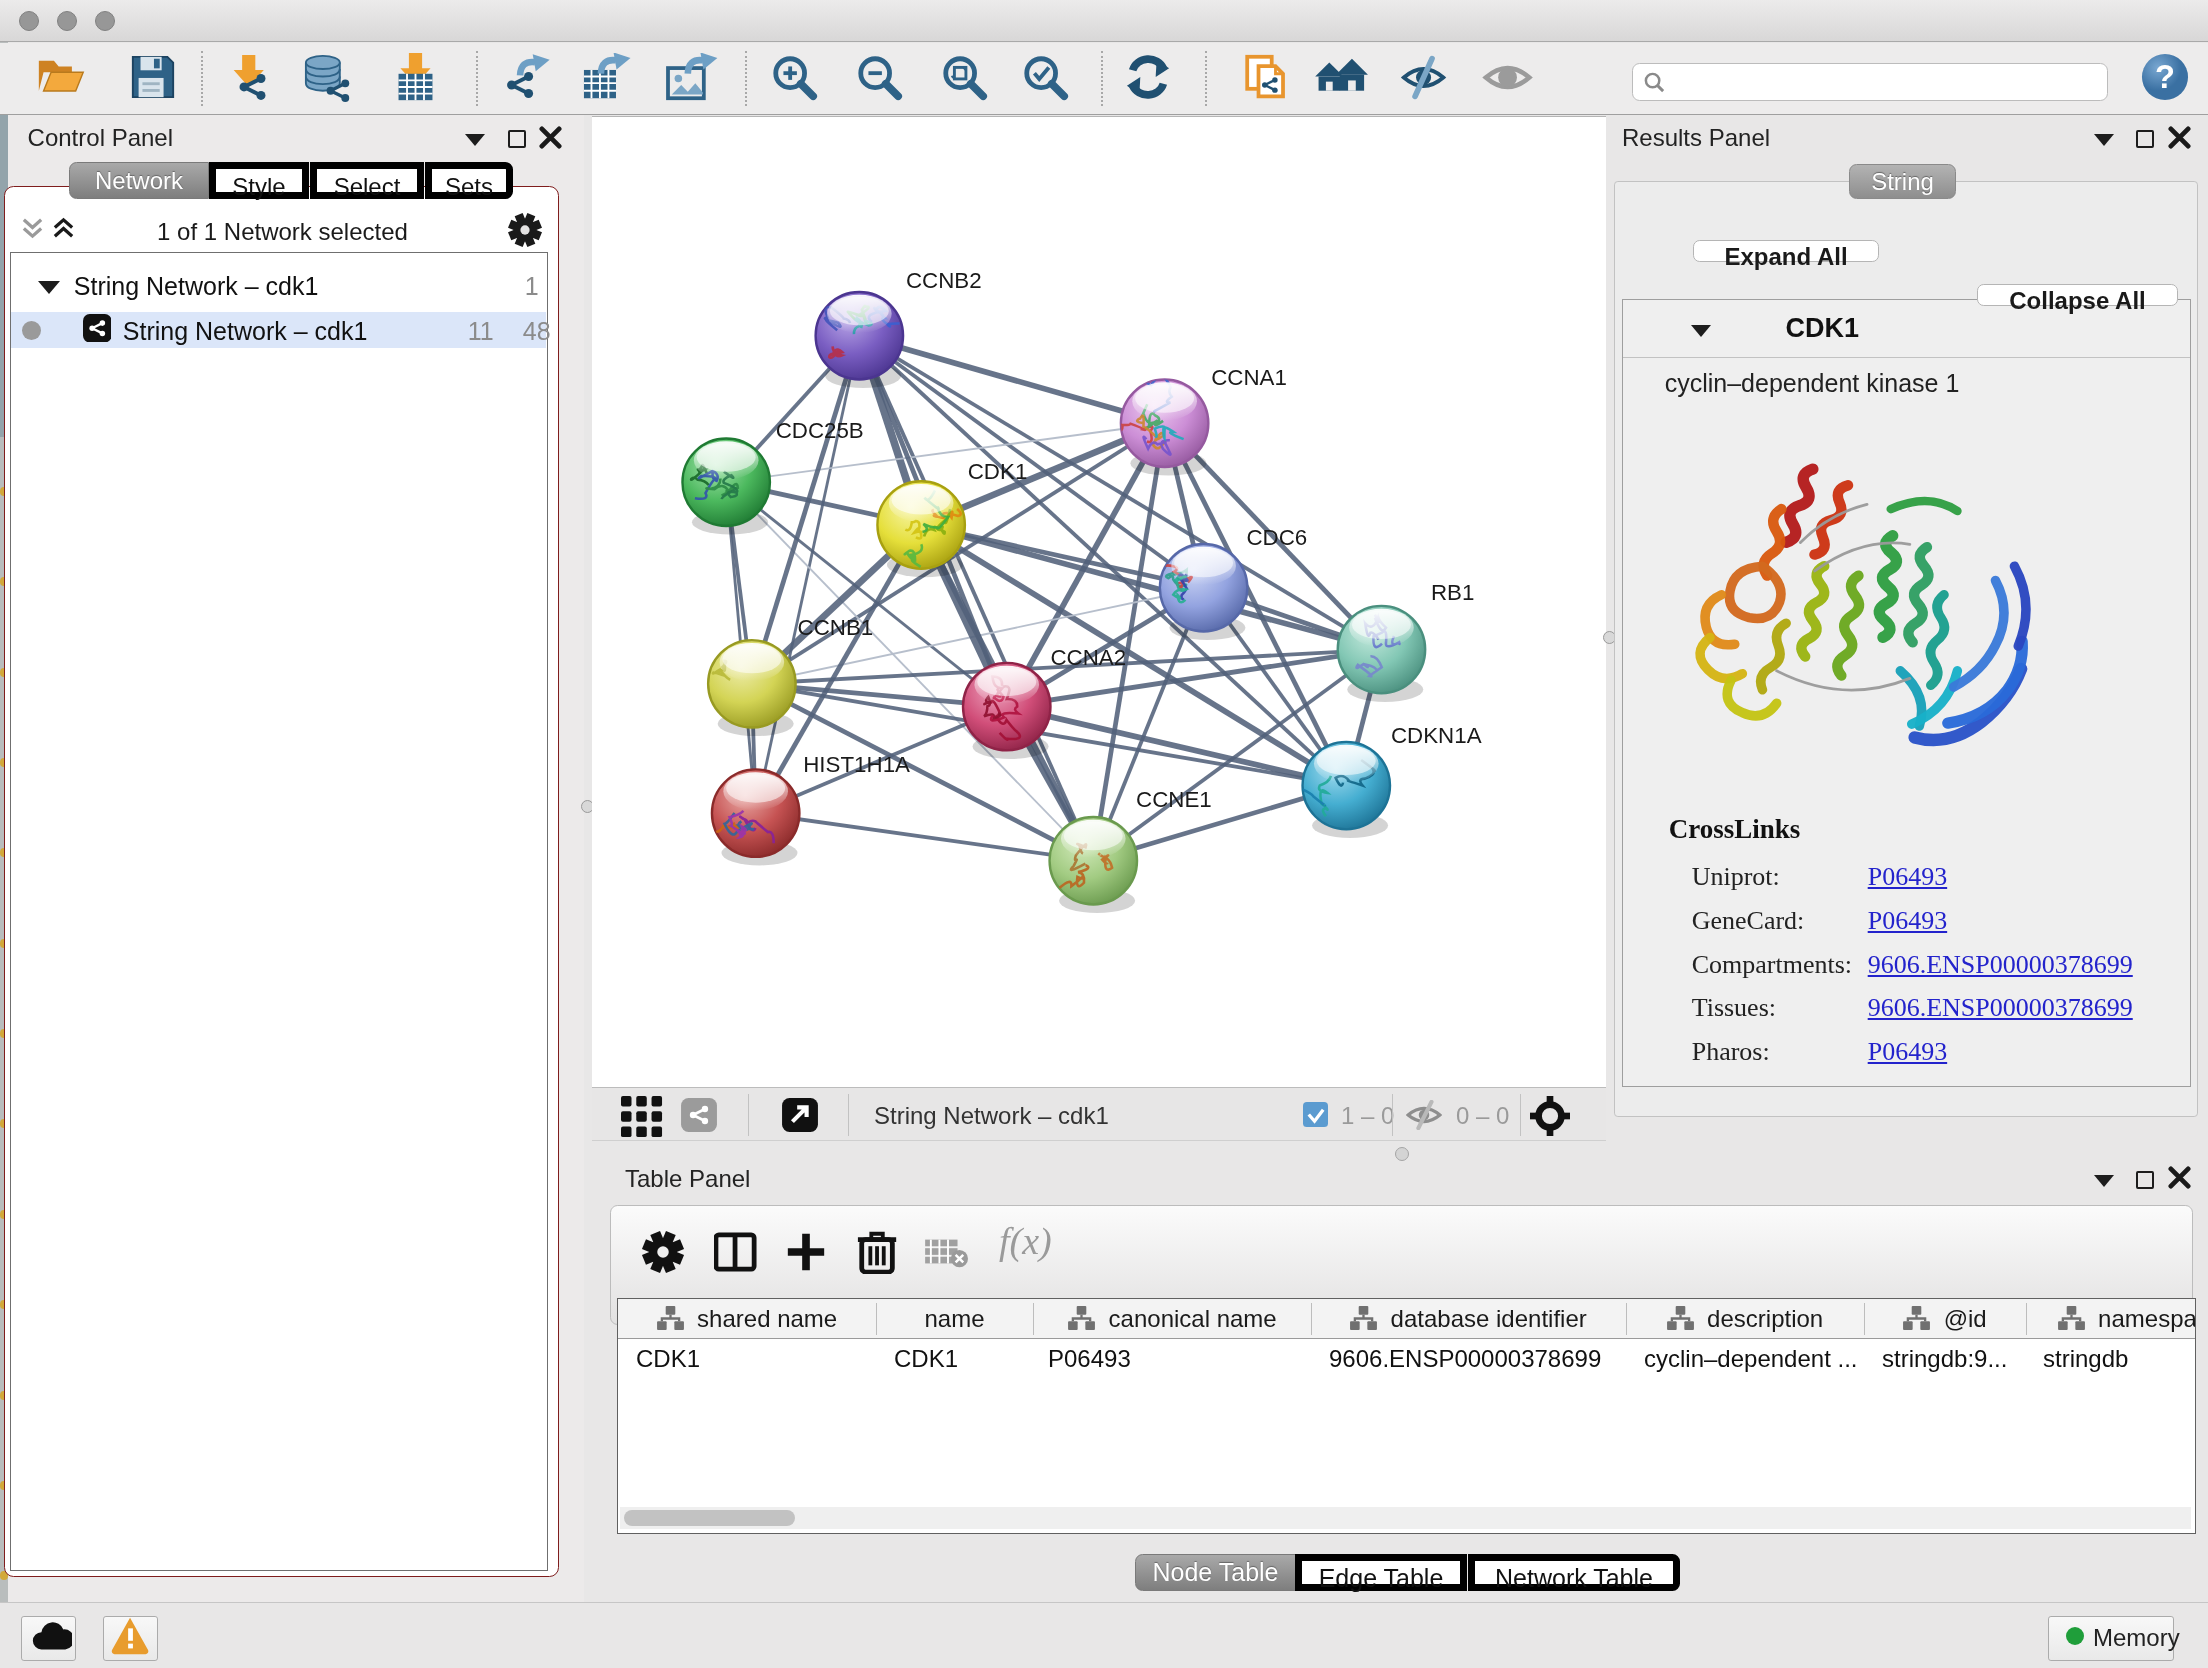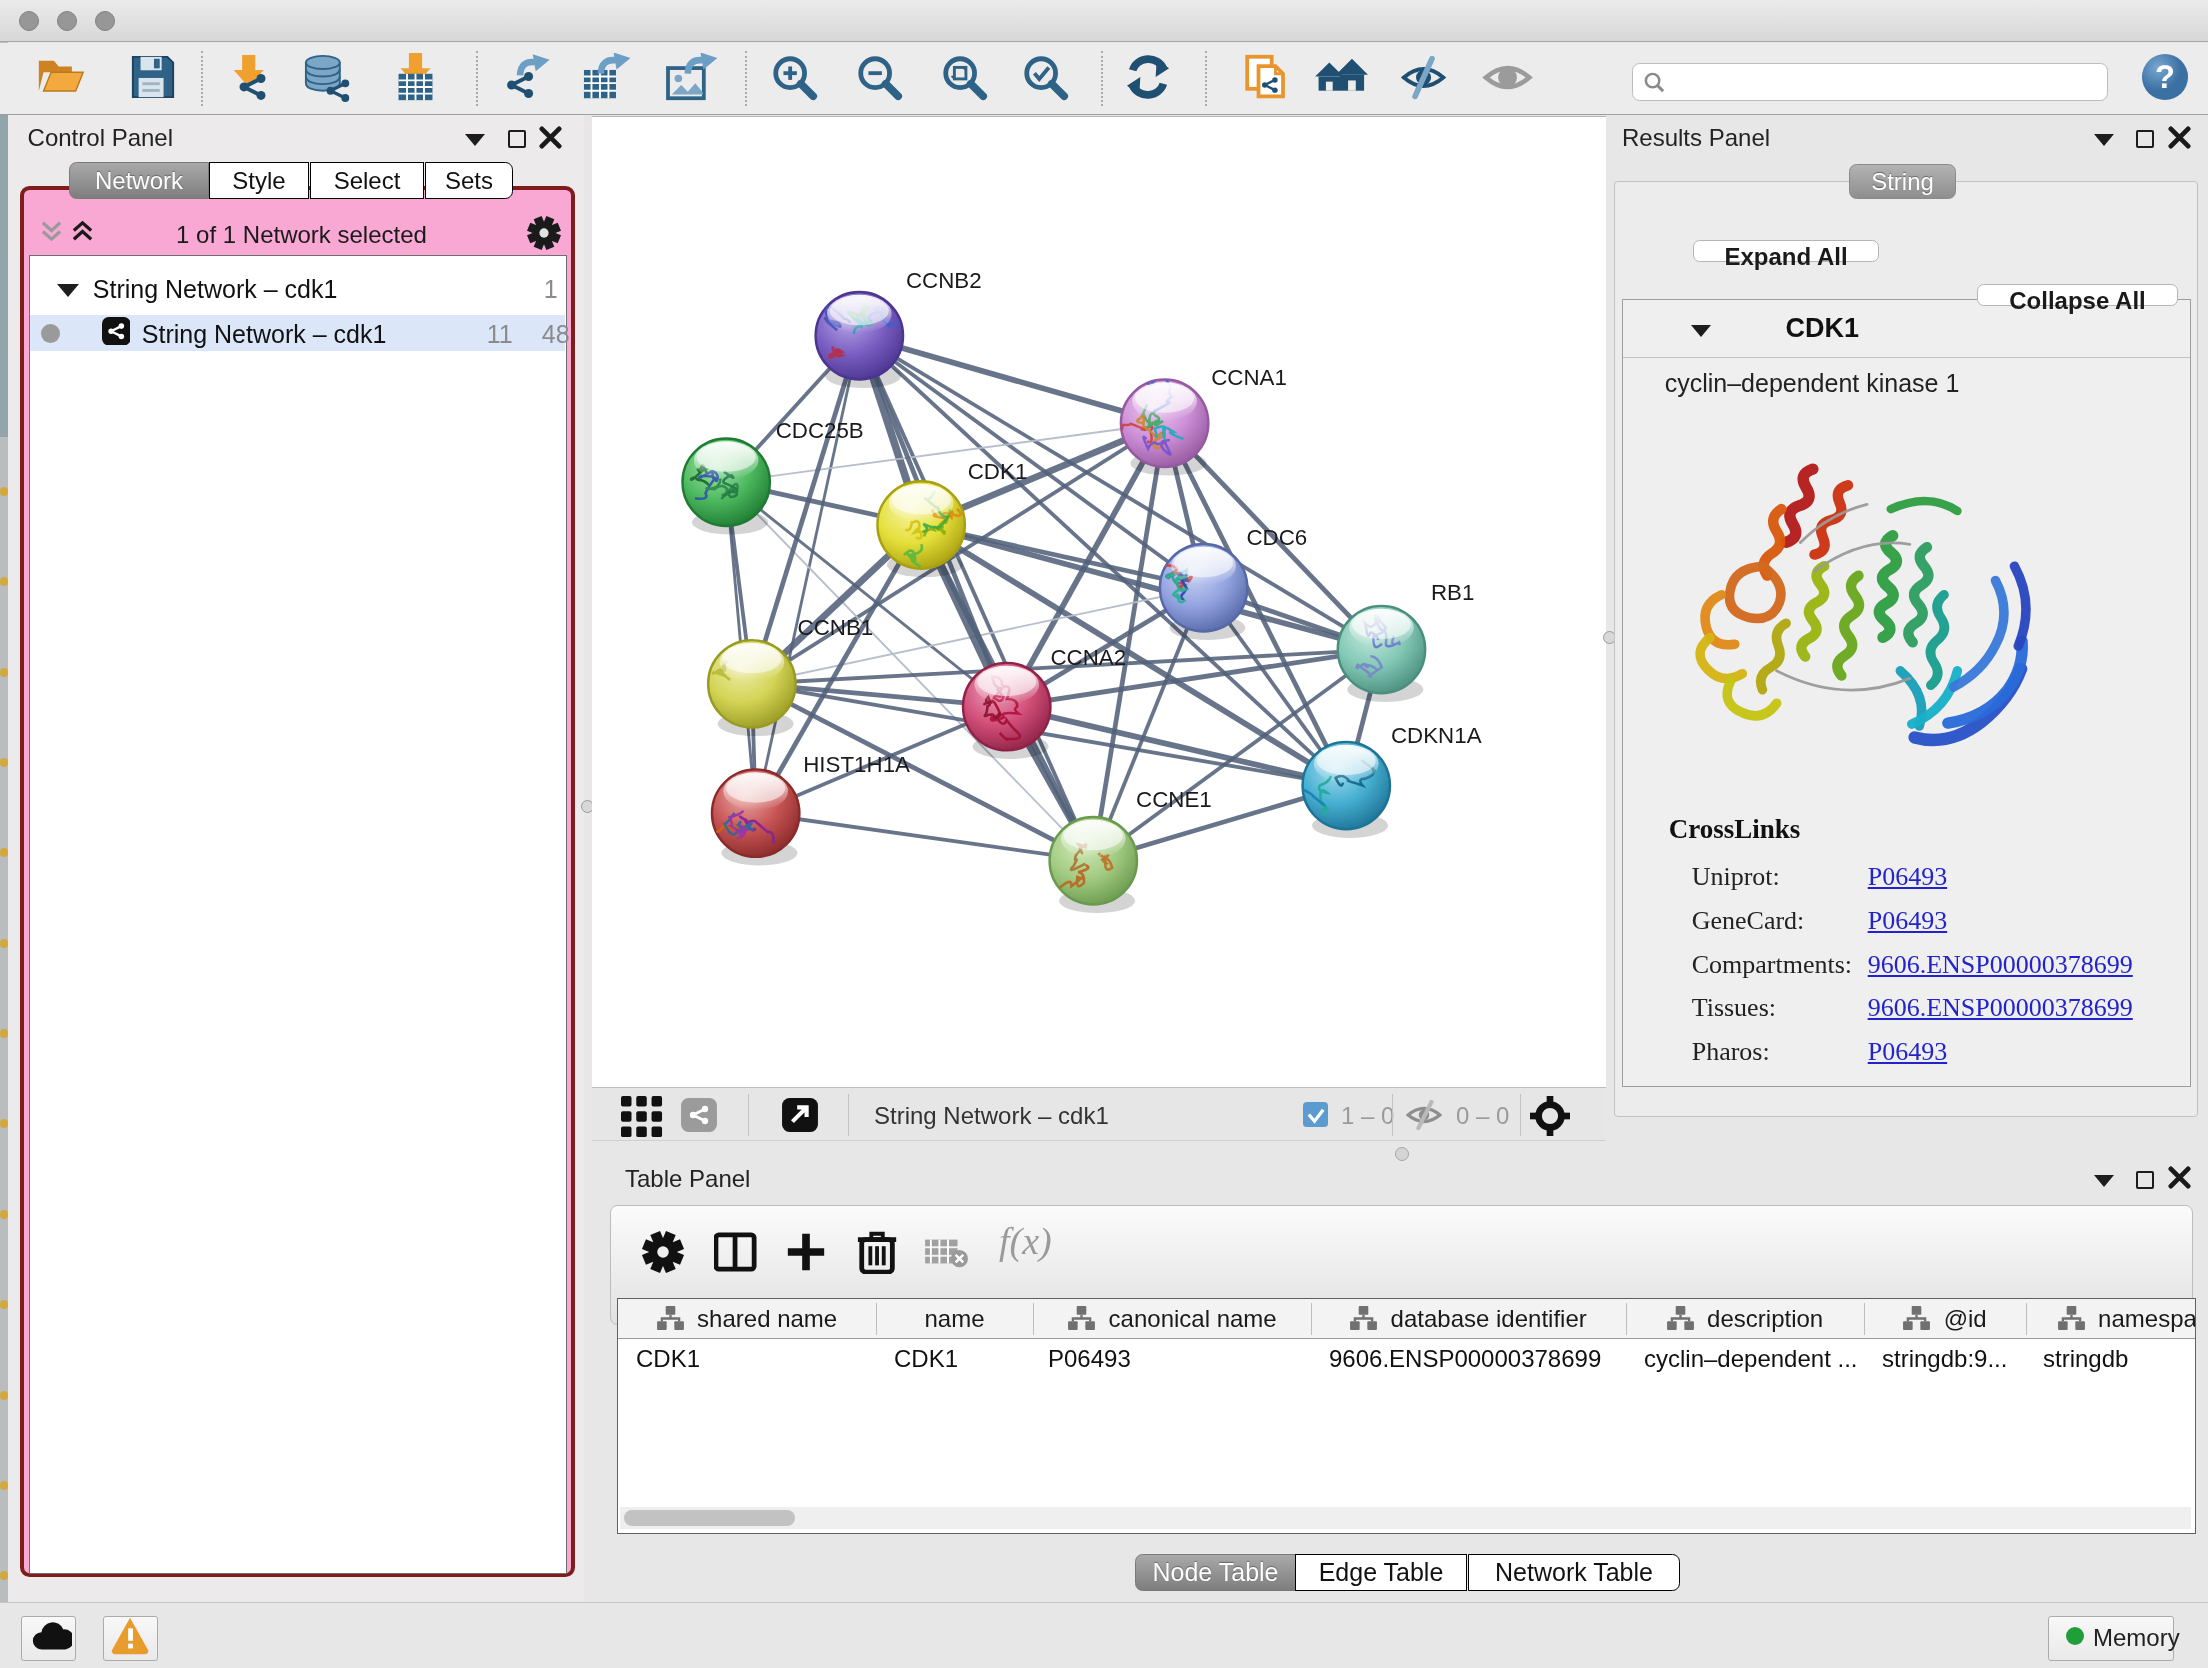--- a/index.html
+++ b/index.html
@@ -20,7 +20,7 @@
   border-top:12.4px solid #1d1d1d; display:inline-block; }
 .psq { width:18px; height:18px; border:2.4px solid #1d1d1d; display:inline-block; border-radius:1.9px;}
 .tab { position:absolute; height:37px; font-size:24px; text-align:center;
-  background:#fff; border:1px solid #000000; color:#111; line-height:35px; z-index:5; }
+  background:#fff; border:7px solid #000000; color:#111; line-height:35px; z-index:5; }
 .tabsel { background:linear-gradient(#a9a9a9,#7e7e7e); color:#fff;
   text-shadow:0 -1px 1px rgba(0,0,0,.35); border:1px solid #7a7a7a; }
 .cpbox { left:20px; top:186px; width:555px; height:1391px; background:#f9a8d4;

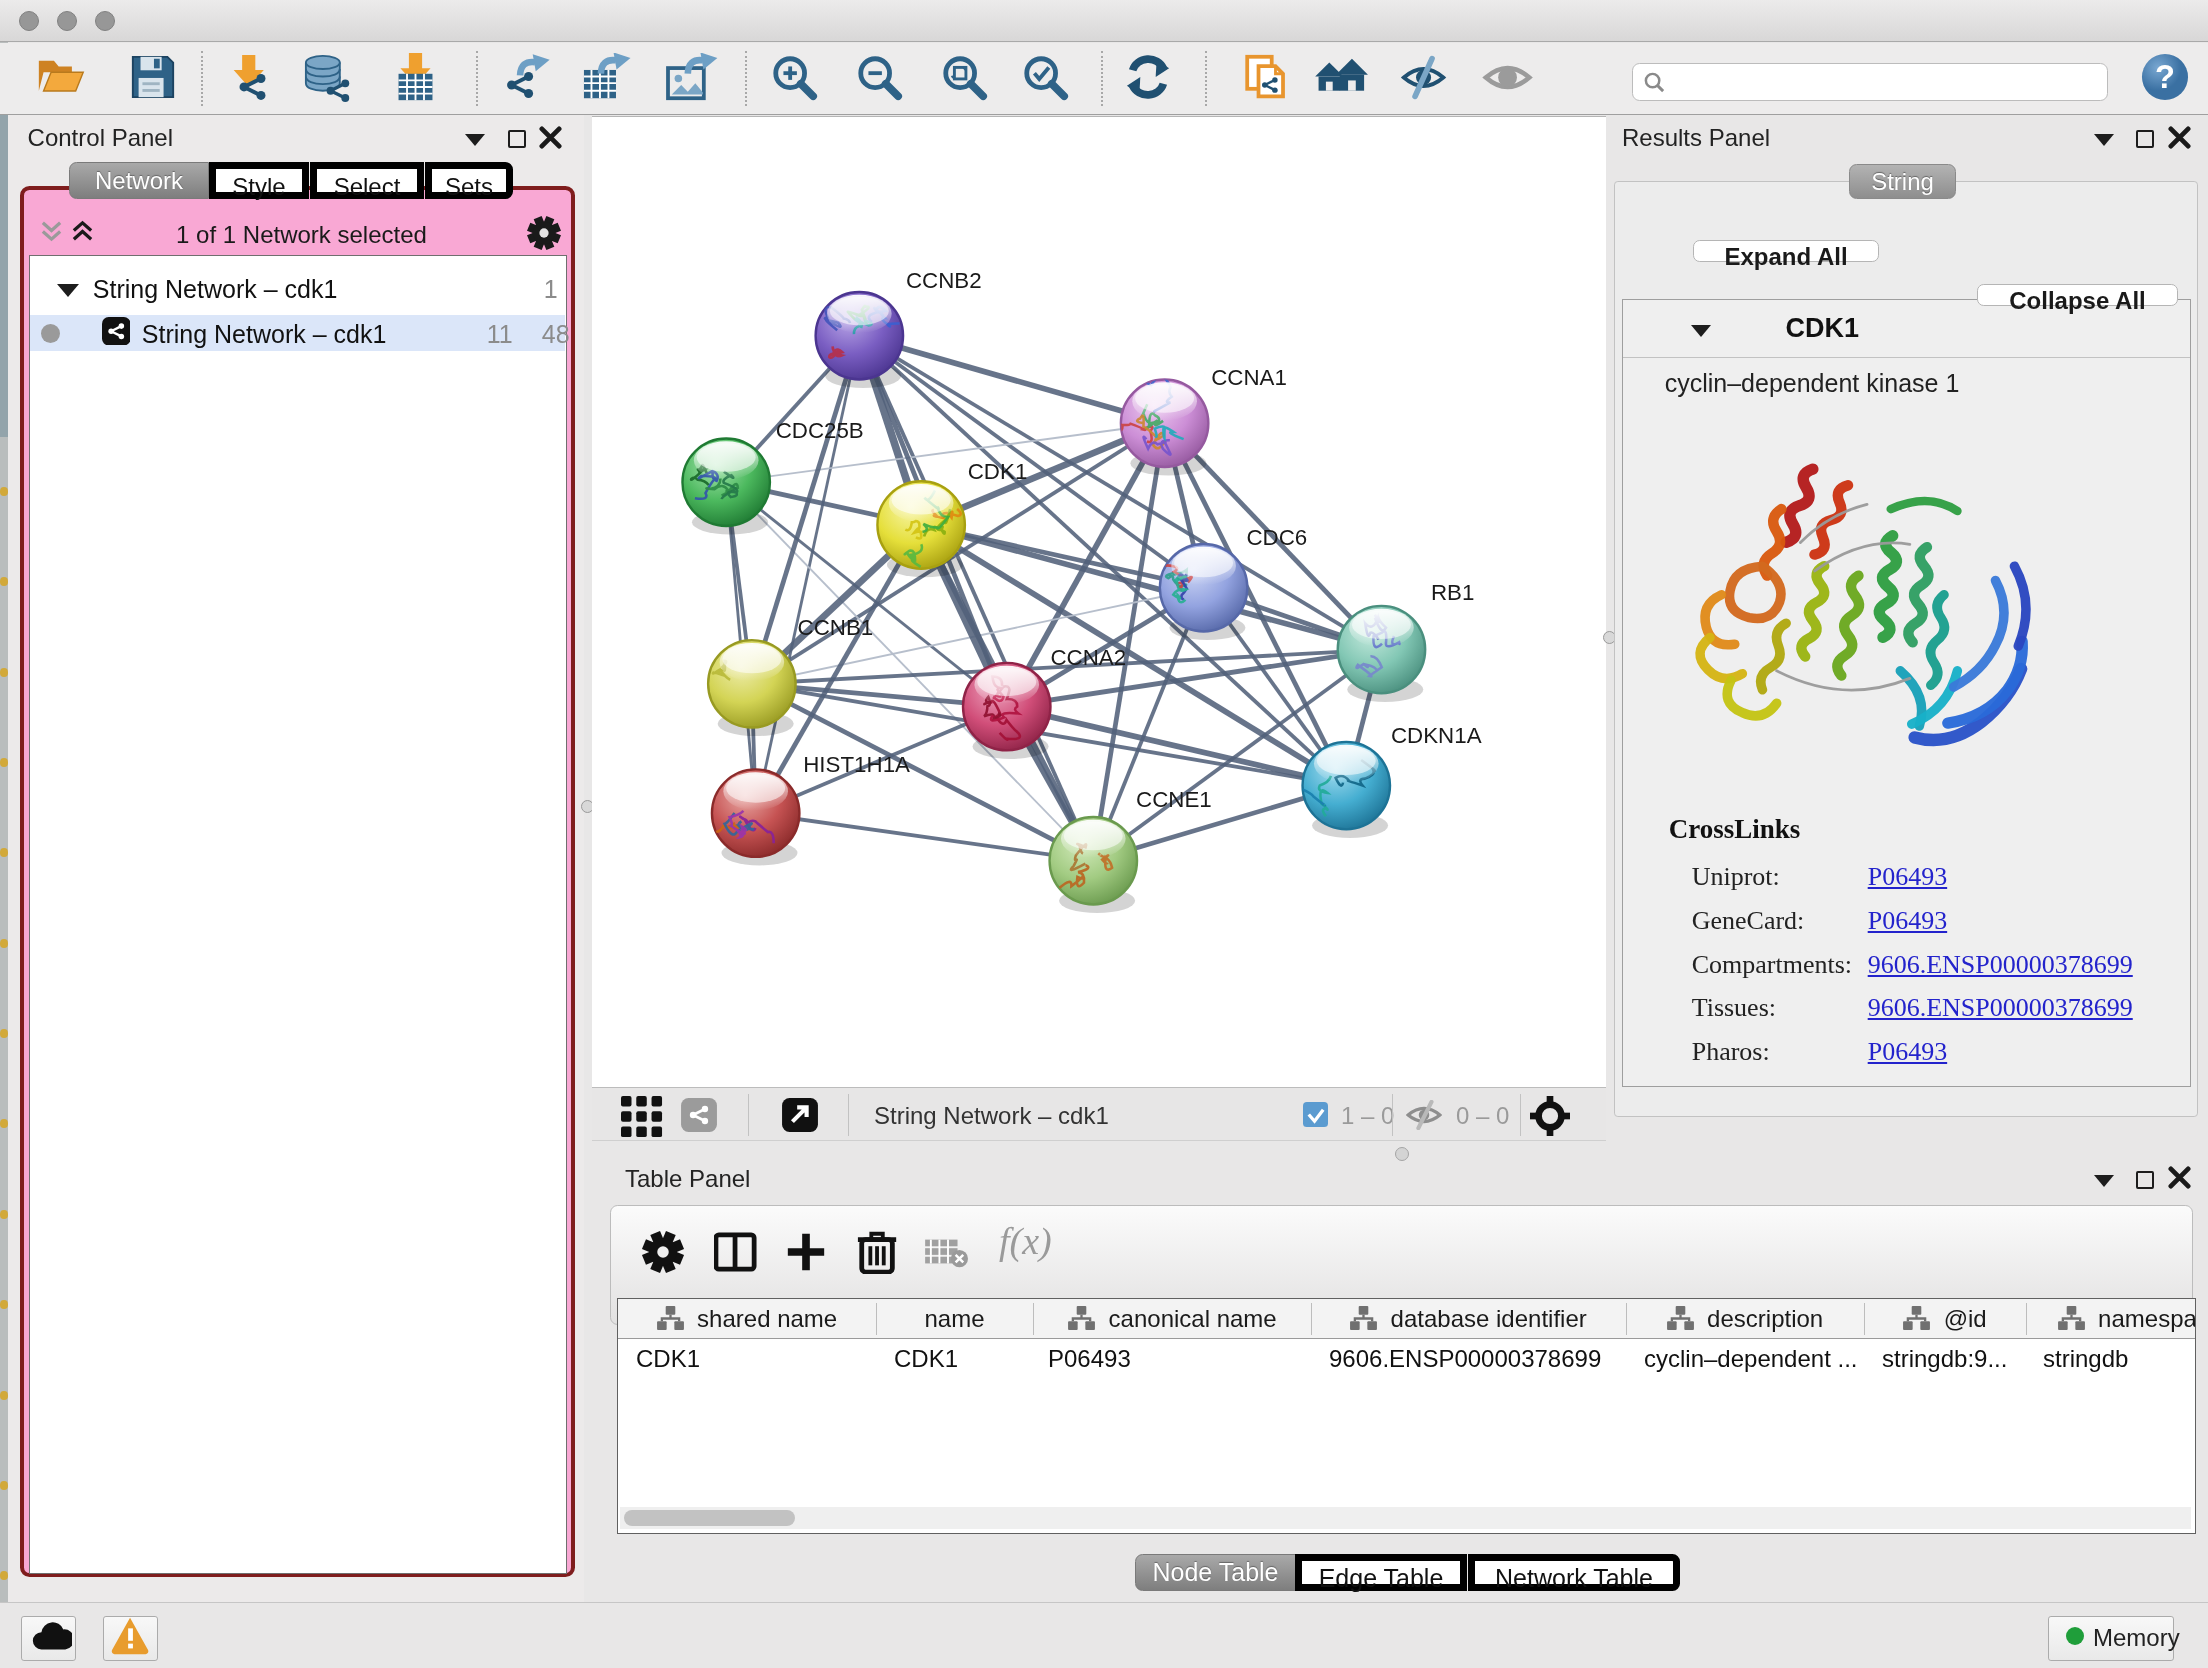--- a/index.html
+++ b/index.html
@@ -23,8 +23,8 @@
   background:#fff; border:7px solid #000000; color:#111; line-height:35px; z-index:5; }
 .tabsel { background:linear-gradient(#a9a9a9,#7e7e7e); color:#fff;
   text-shadow:0 -1px 1px rgba(0,0,0,.35); border:1px solid #7a7a7a; }
-.cpbox { left:20px; top:186px; width:555px; height:1391px; background:#f9a8d4;
-  border-radius:9.5px; border:4px solid #7f1d1d; }
+.cpbox { left:4px; top:186px; width:555px; height:1391px; background:#ffffff;
+  border-radius:9.5px; border:1px solid #7f1d1d; }
 .cplist { position:absolute; left:4.8px; top:65px; width:538px; height:1319px;
   background:#fff; border:1.9px solid #6f6f6f; }
 .row2 { position:absolute; left:0; top:59px; width:535px; height:36px; background:#dbe6f9; }

